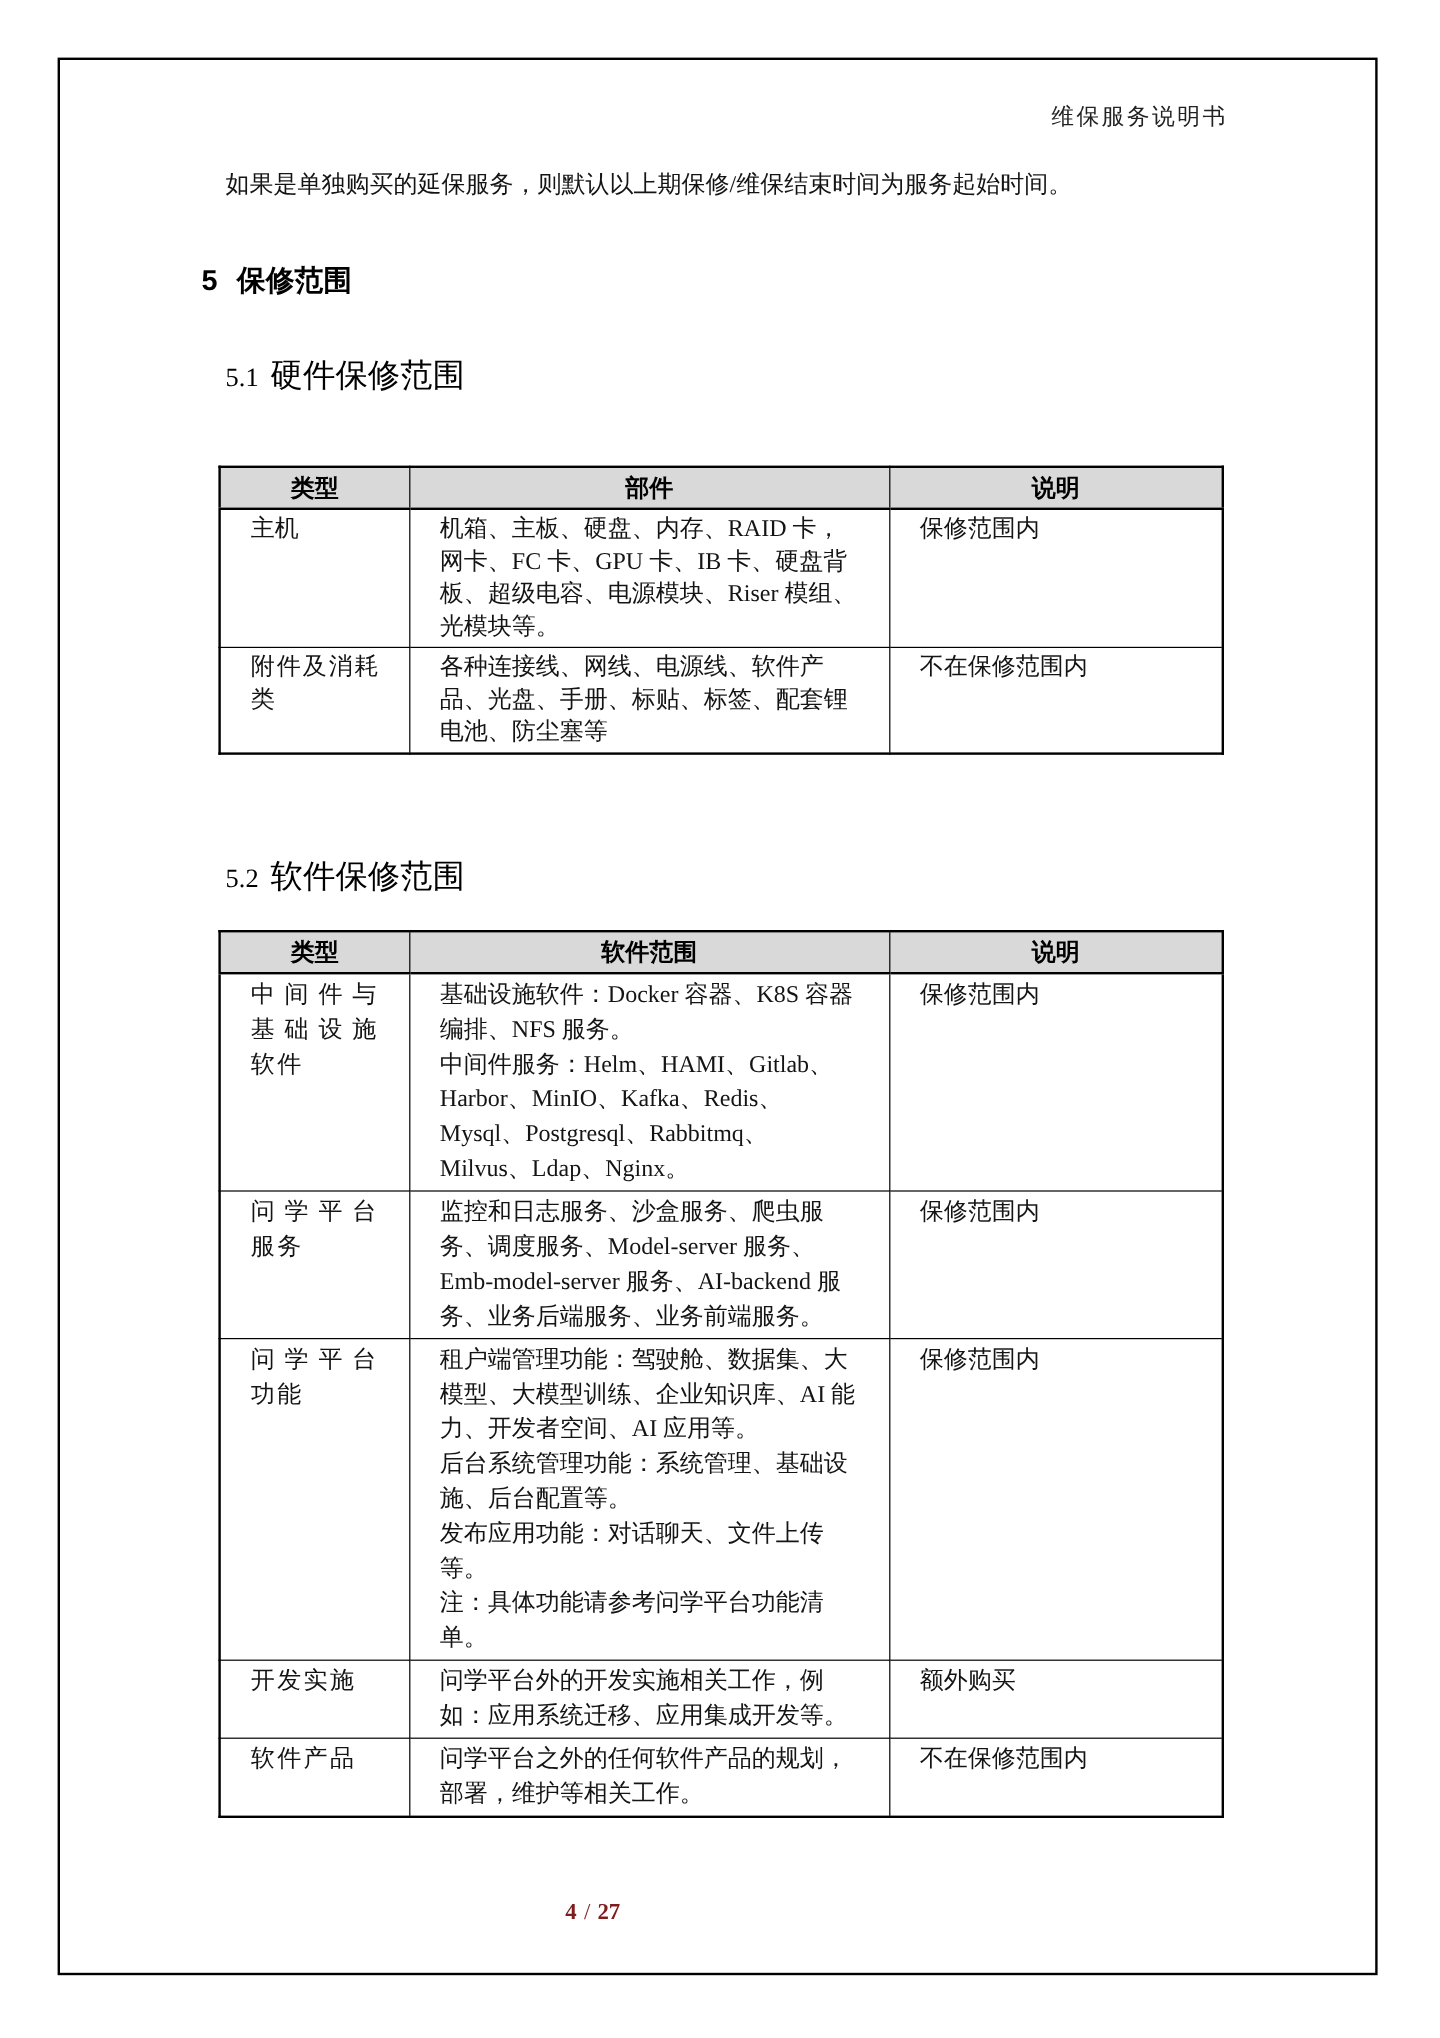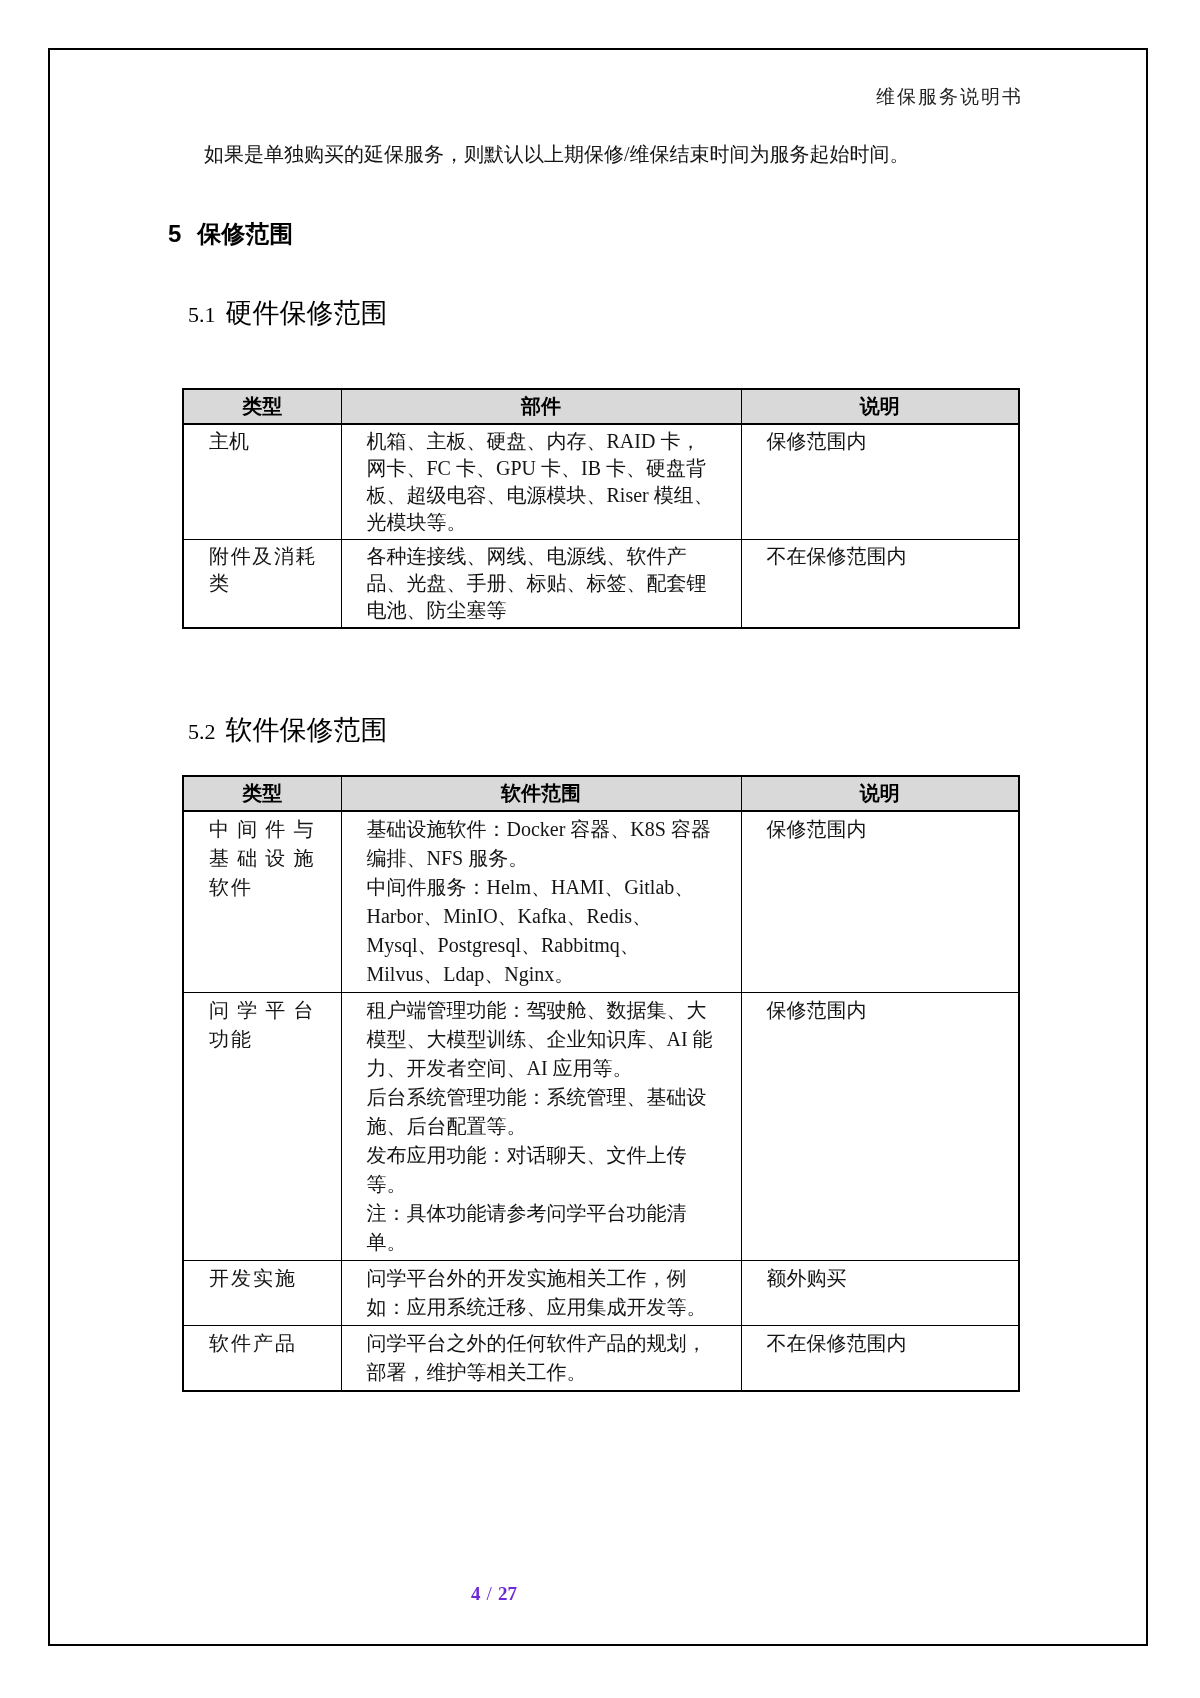--- a/index.html
+++ b/index.html
@@ -16,7 +16,7 @@
     font-size:19px;letter-spacing:2px;color:#222;
   }
   .intro{
-    position:absolute;top:141px;left:204px;width:720px;
+    position:absolute;top:141px;left:188px;width:720px;
     font-size:20px;line-height:26px;
   }
   .h1{

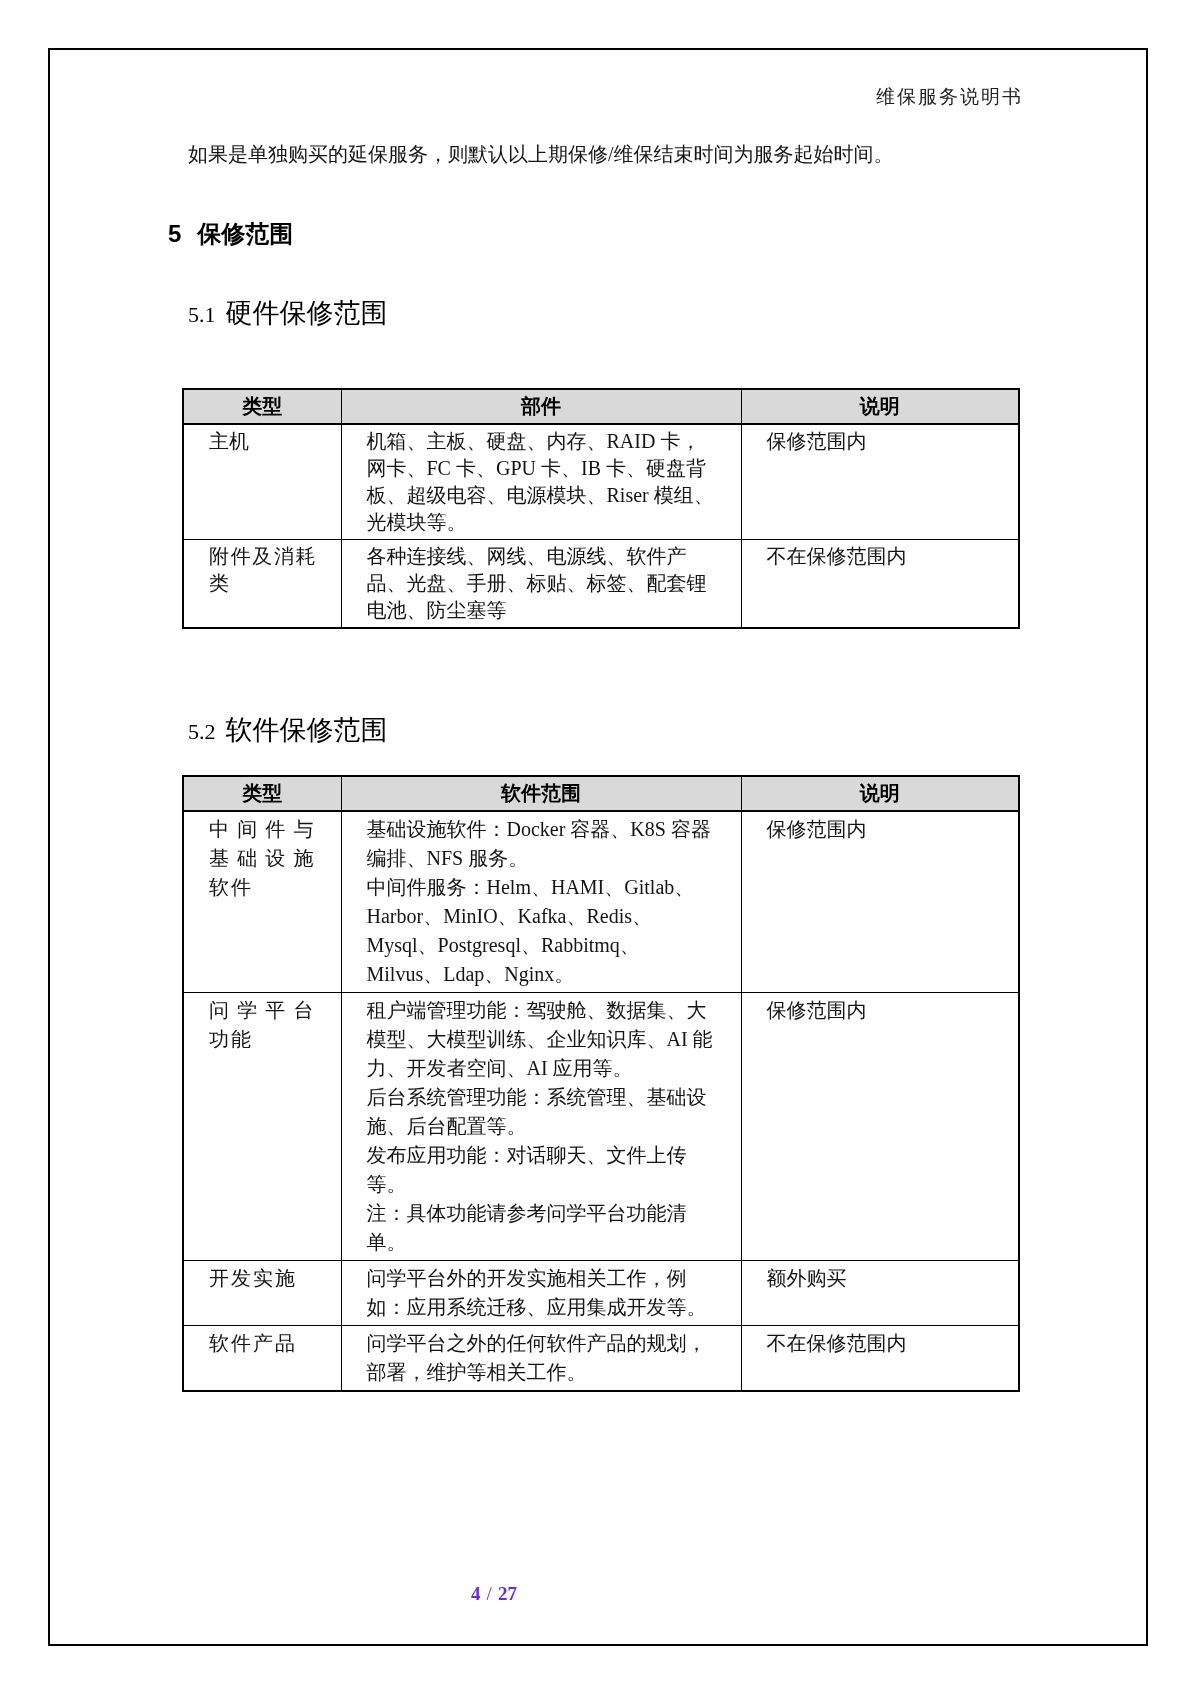--- a/index.html
+++ b/index.html
@@ -131,6 +131,13 @@
         <td class="c-note">保修范围内</td>
       </tr>
       <tr>
+        <td class="c-type">问学平台服务</td>
+        <td class="c-scope">
+          <p>监控和日志服务、沙盒服务、爬虫服务、调度服务、Model-server 服务、Emb-model-server 服务、AI-backend 服务、业务后端服务、业务前端服务。</p>
+        </td>
+        <td class="c-note">保修范围内</td>
+      </tr>
+      <tr>
         <td class="c-type">问学平台功能</td>
         <td class="c-scope">
           <p>租户端管理功能：驾驶舱、数据集、大模型、大模型训练、企业知识库、AI 能力、开发者空间、AI 应用等。</p>

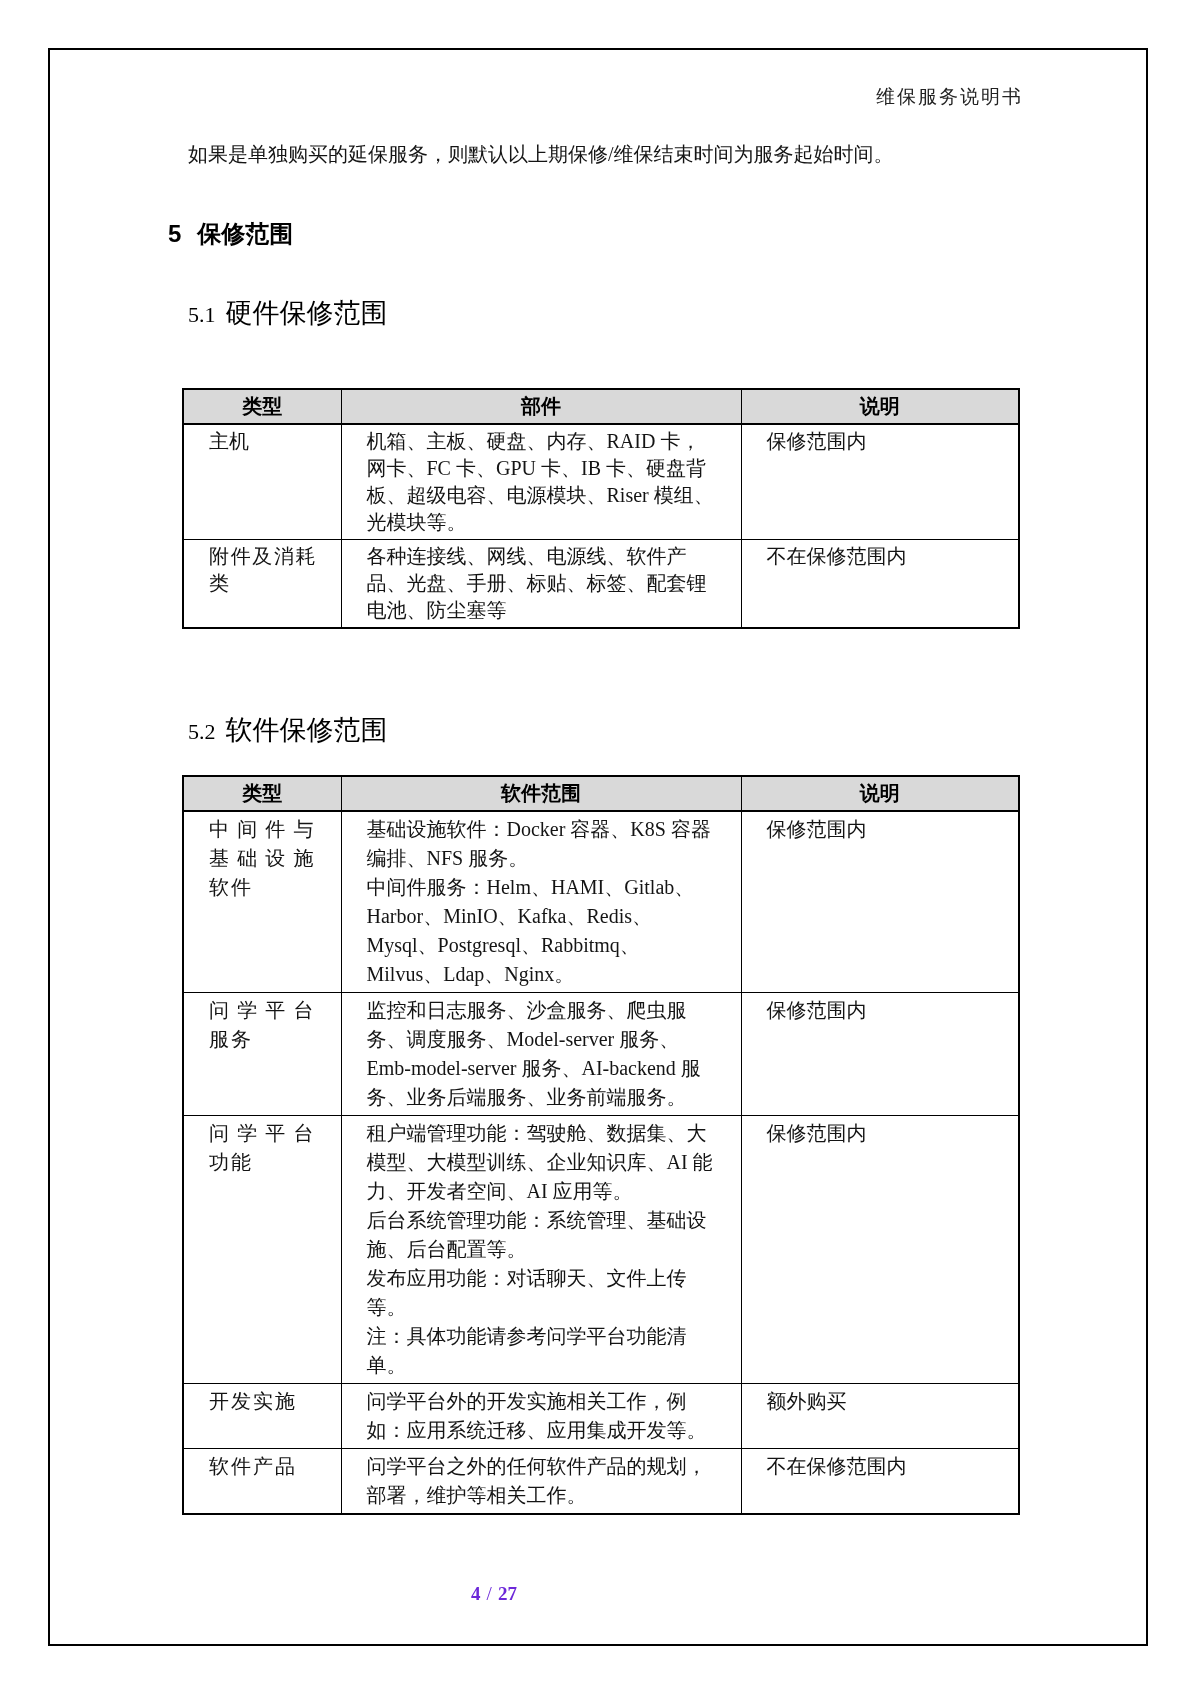--- a/index.html
+++ b/index.html
@@ -51,7 +51,7 @@
   td.c-scope p{margin:0;padding:0;}
   .footer{
     position:absolute;top:1583px;left:0;width:988px;text-align:center;
-    font-size:19px;color:#6d28d9;
+    font-size:19px;color:#7f1d1d;
   }
   .footer .pg{font-weight:bold;}
   .footer .sep{padding:0 6px;font-weight:normal;}

